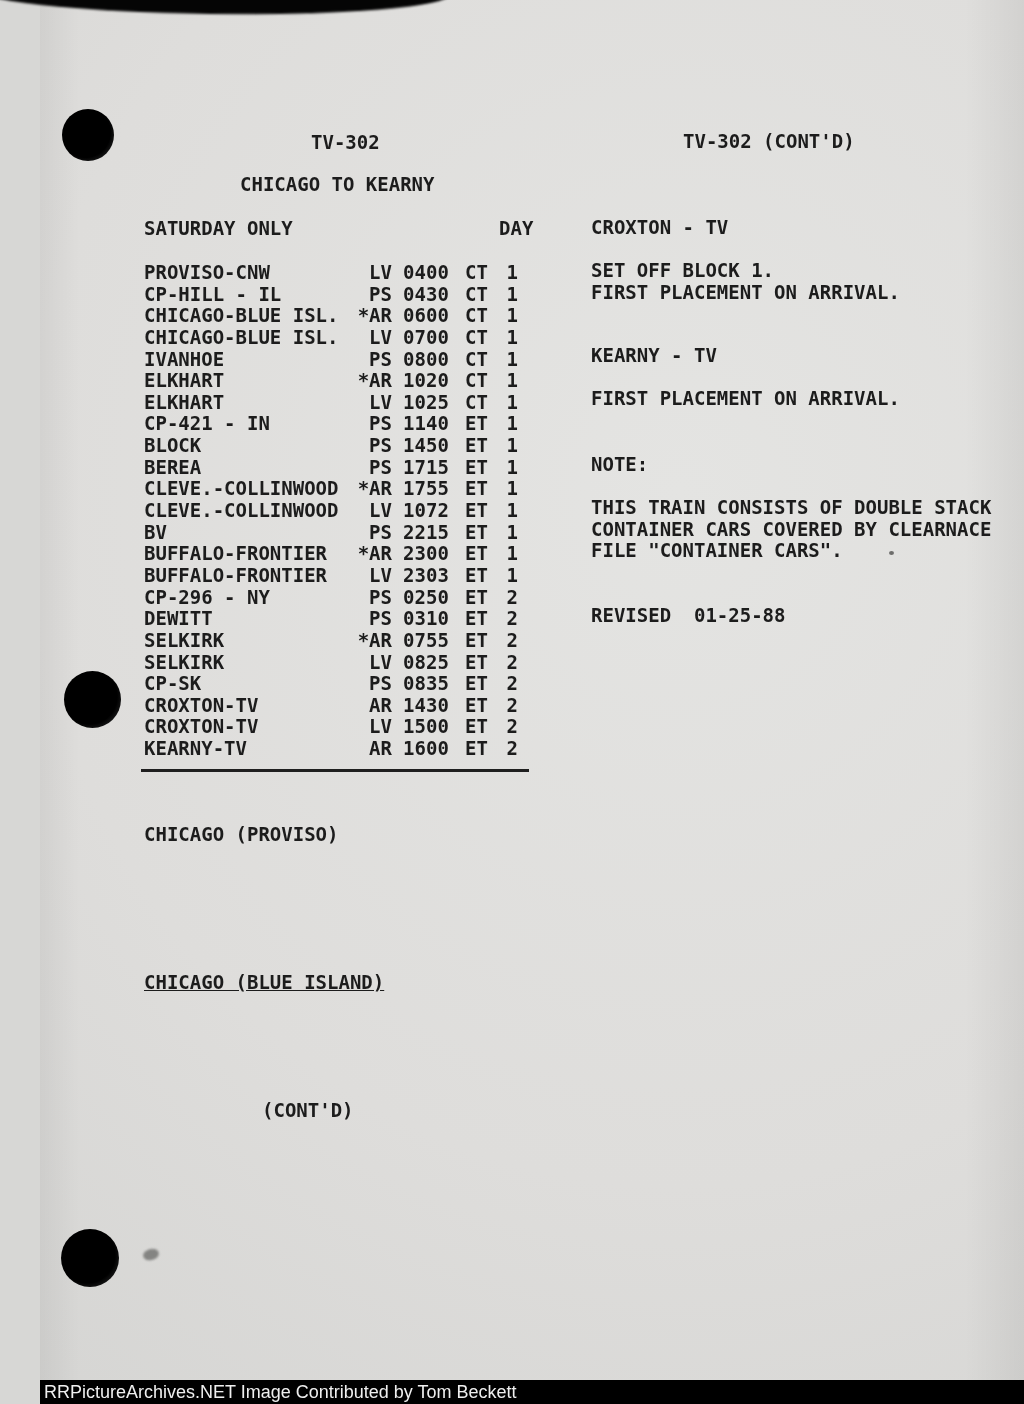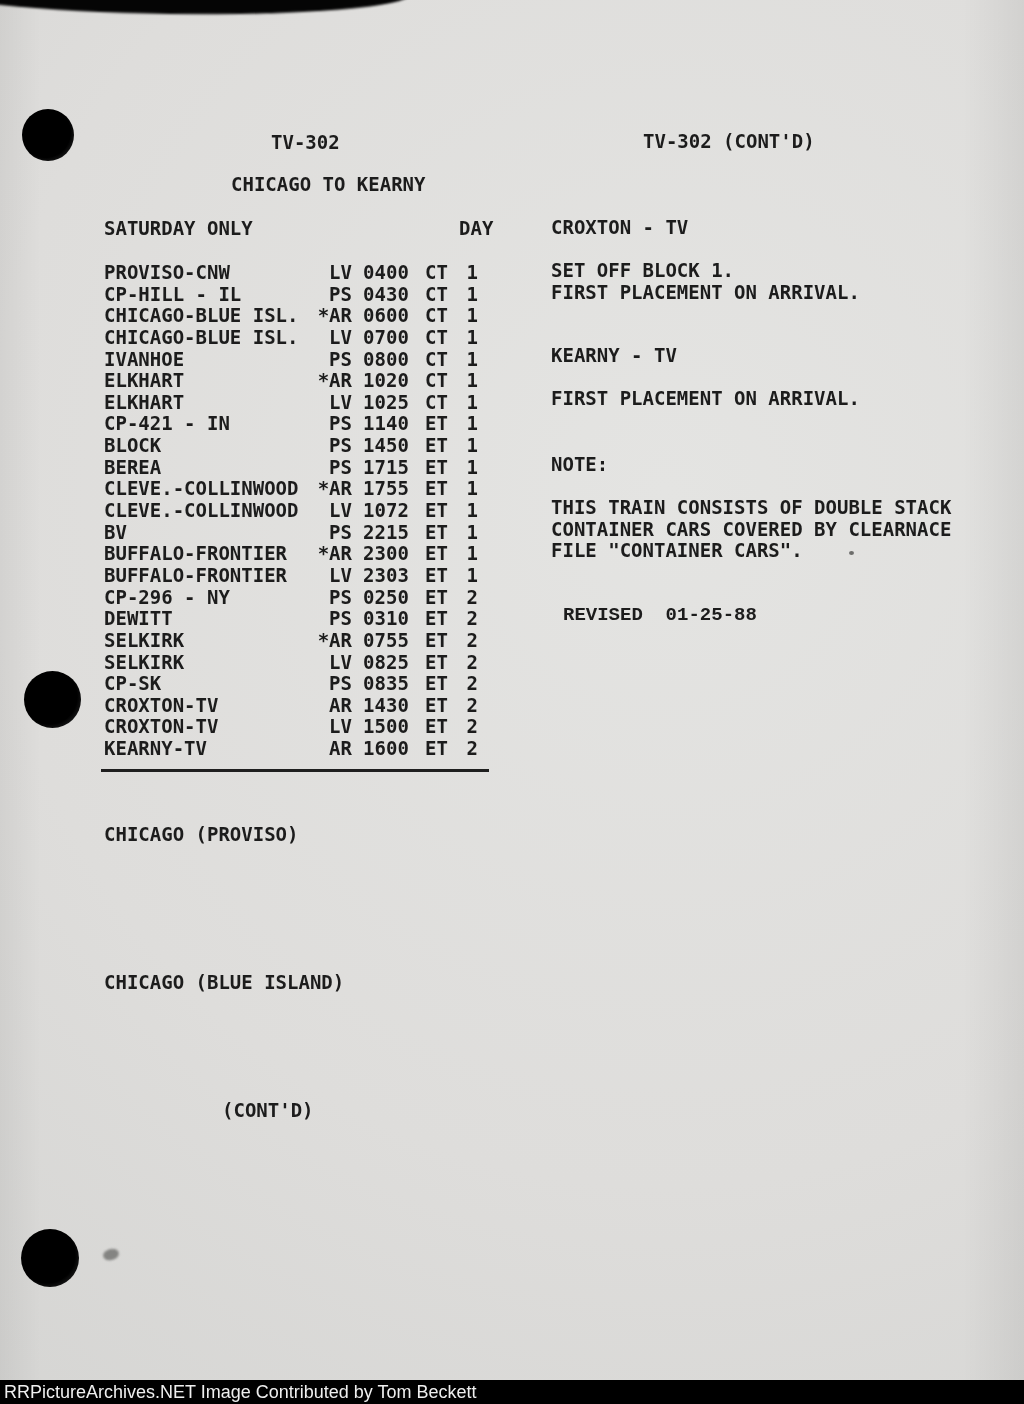--- a/index.html
+++ b/index.html
@@ -15,6 +15,7 @@
     background:
       linear-gradient(to right, rgba(0,0,0,0.05), rgba(0,0,0,0) 4%, rgba(0,0,0,0) 94%, rgba(0,0,0,0.06)),
       radial-gradient(ellipse 120% 90% at 65% 35%, #e4e4e2 0%, #dedddb 55%, #d3d3d1 100%);
+    margin-left: 40px;
   }
   
   .top-band {

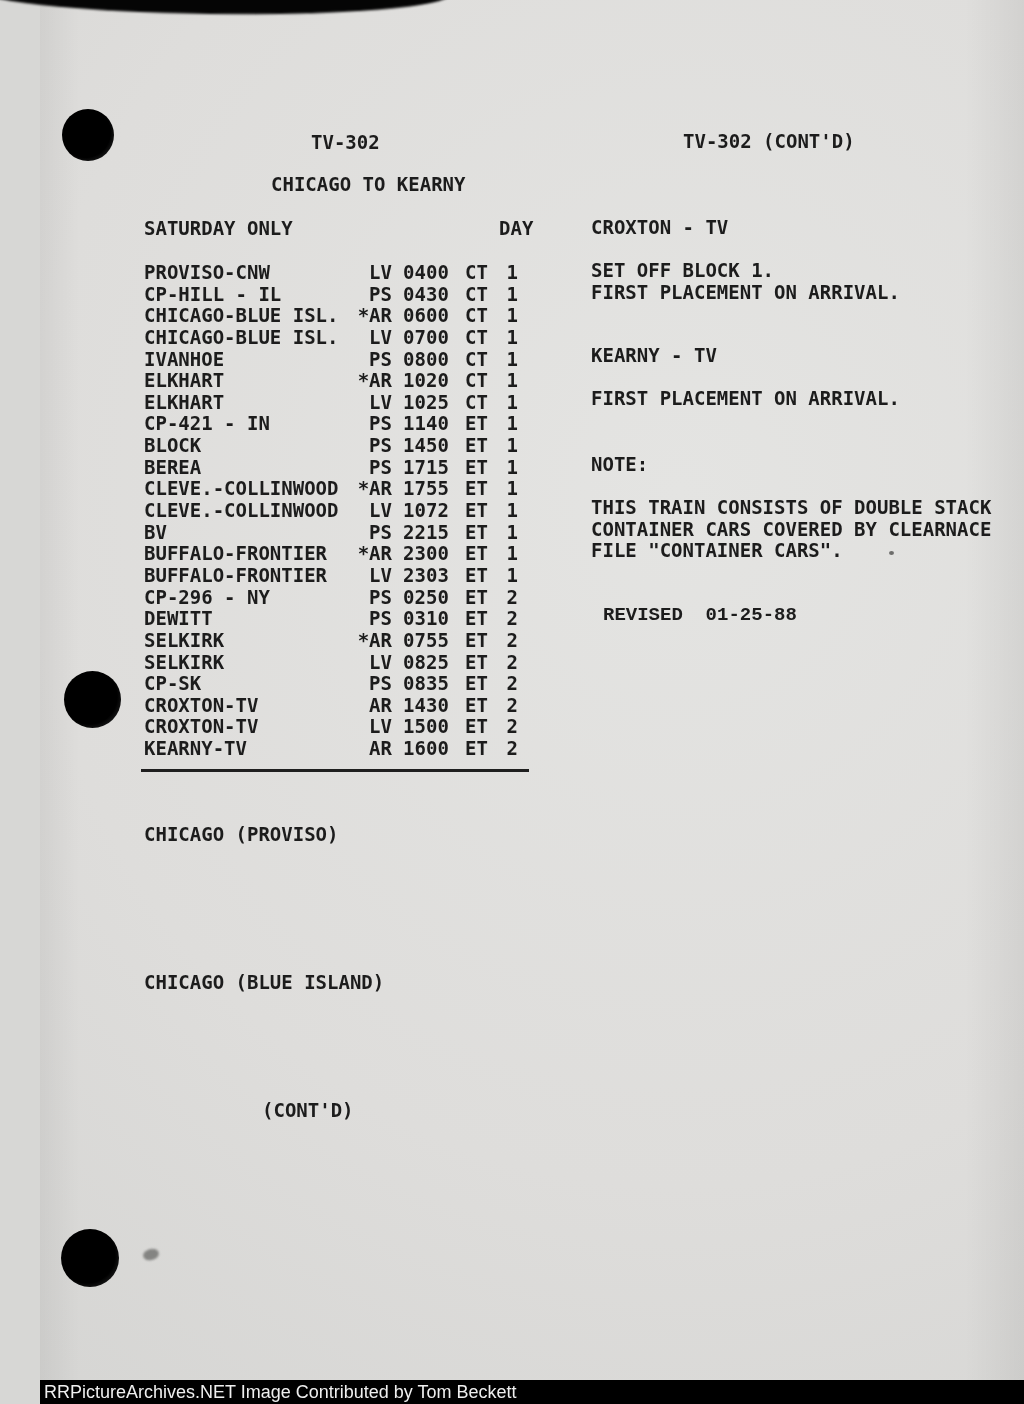--- a/index.html
+++ b/index.html
@@ -59,7 +59,7 @@
   }
   .t-left-title    { left: 271px; top: 132px; }
   .t-right-title   { left: 643px; top: 131px; }
-  .t-subtitle      { left: 231px; top: 174px; }
+  .t-subtitle      { left: 200px; top: 174px; }
   .t-header-left   { left: 104px; top: 218px; text-align: center; }
   .t-header-day    { left: 459px; top: 218px; }
   .t-table         { left: 104px; top: 262px; }

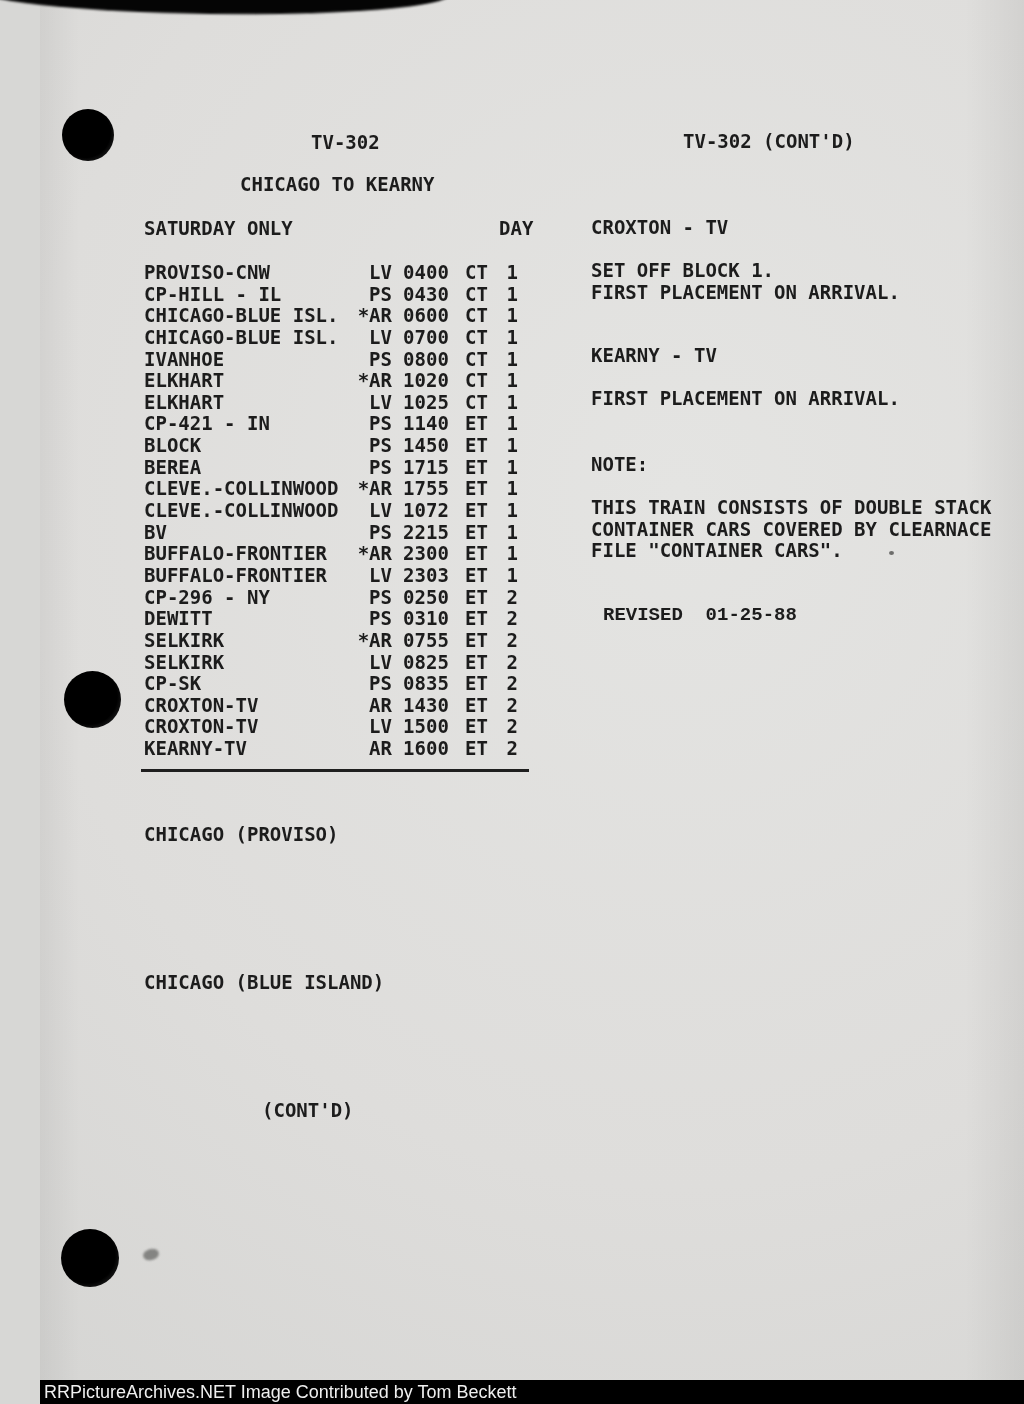--- a/index.html
+++ b/index.html
@@ -73,7 +73,7 @@
   .t-kearny-line   { left: 551px; top: 388px; }
   .t-note-head     { left: 551px; top: 454px; }
   .t-note-lines    { left: 551px; top: 497px; }
-  .t-revised       { left: 563px; top: 605px; font-family: Liberation Mono, monospace; }
+  .t-revised       { left: 551px; top: 605px; }
   .t-proviso-head  { left: 104px; top: 824px; }
   .t-proviso-lines { left: 104px; top: 866px; }
   .t-bi-head       { left: 104px; top: 972px; }

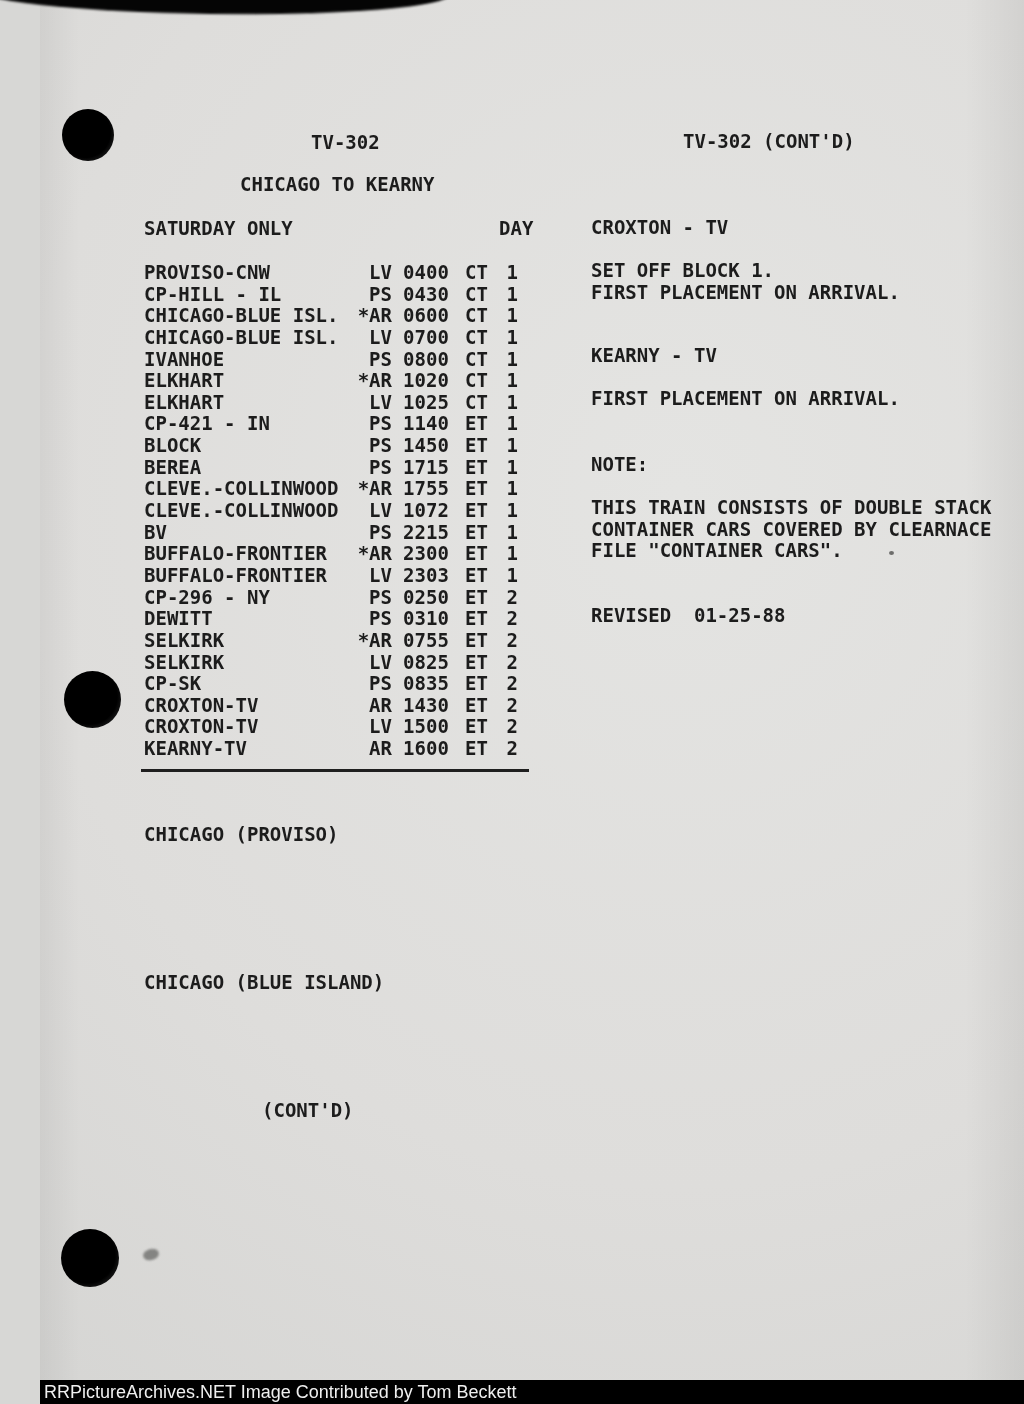--- a/index.html
+++ b/index.html
@@ -76,7 +76,7 @@
   .t-revised       { left: 551px; top: 605px; }
   .t-proviso-head  { left: 104px; top: 824px; }
   .t-proviso-lines { left: 104px; top: 866px; }
-  .t-bi-head       { left: 104px; top: 972px; }
+  .t-bi-head       { left: 104px; top: 972px; text-decoration: underline; }
   .t-bi-lines      { left: 104px; top: 1016px; }
   .t-contd         { left: 222px; top: 1100px; }
 

